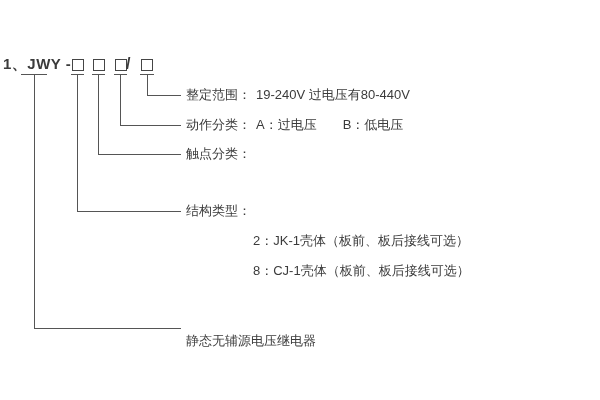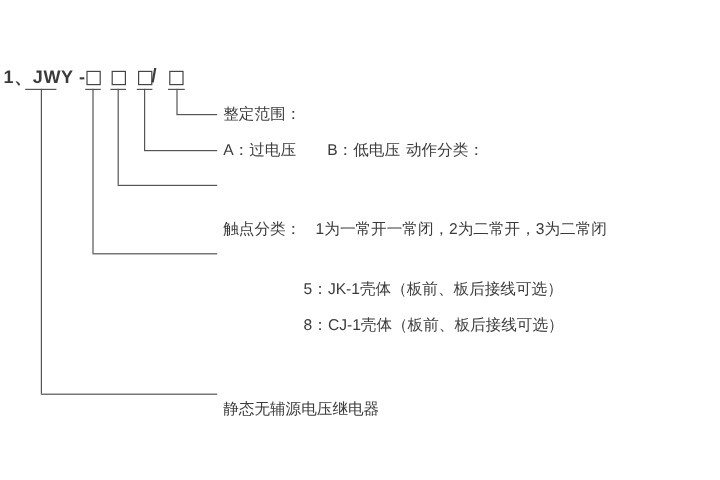--- a/index.html
+++ b/index.html
@@ -76,6 +76,7 @@
 
   <div class="row gap5" style="left:186px;top:87px">
     <span>整定范围：</span>
+    <span>19-240V 过电压有80-440V</span>
   </div>
 
   <div class="row gap5" style="left:186px;top:117px">

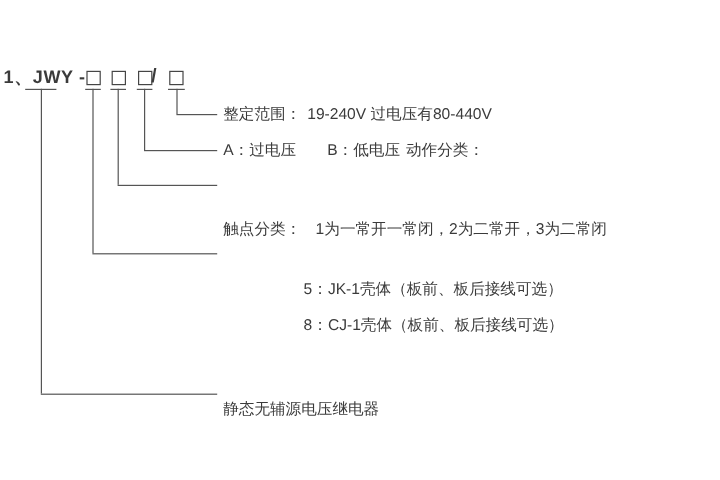--- a/index.html
+++ b/index.html
@@ -80,8 +80,8 @@
   </div>
 
   <div class="row gap5" style="left:186px;top:117px">
+    <span>动作分类：</span>
     <span>A：过电压　　B：低电压</span>
-    <span>动作分类：</span>
   </div>
 
   <div class="row gap12" style="left:186px;top:146px">

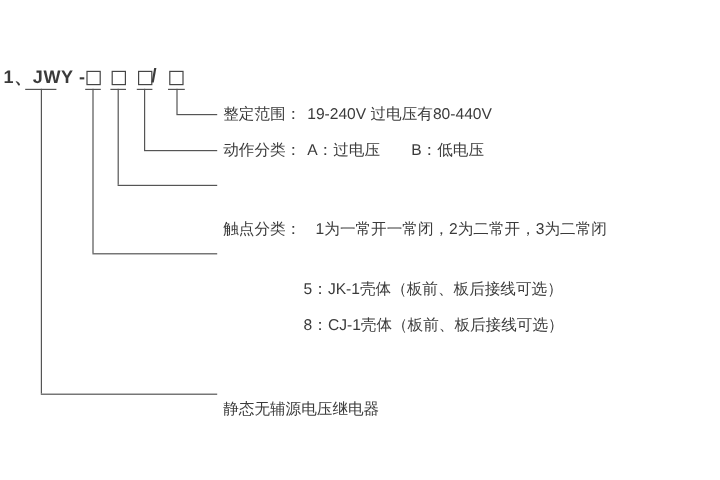--- a/index.html
+++ b/index.html
@@ -41,7 +41,7 @@
     white-space:pre;
   }
   .gap5{gap:5px;}
-  .gap12{gap:12px;margin-top:37px;}
+  .gap12{gap:12px;}
   .gap1{gap:1px;}
 </style>
 </head>

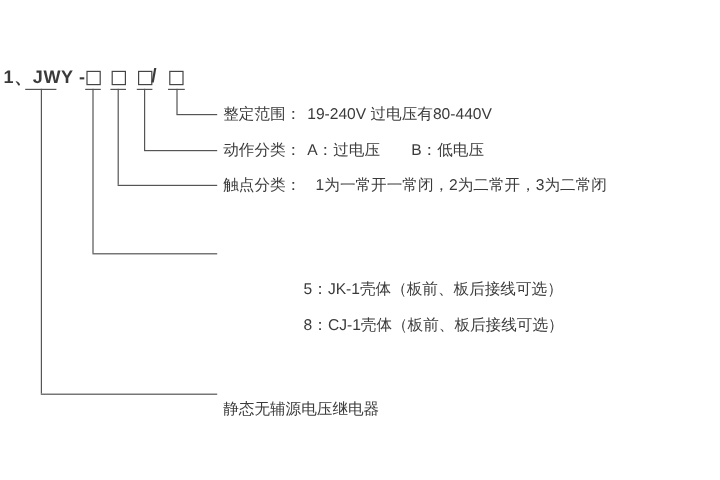--- a/index.html
+++ b/index.html
@@ -86,7 +86,6 @@
 
   <div class="row gap12" style="left:186px;top:146px">
     <span>触点分类：</span>
-    <span>1为一常开一常闭，2为二常开，3为二常闭</span>
   </div>
 
 

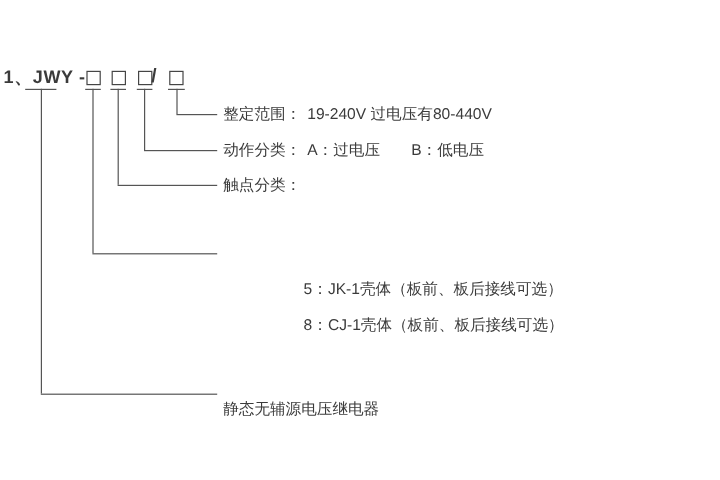--- a/index.html
+++ b/index.html
@@ -90,6 +90,7 @@
 
 
   <div class="row gap1" style="left:186px;top:203px">
+    <span>结构类型：</span>
   </div>
 
   <div class="row" style="left:253px;top:233px">

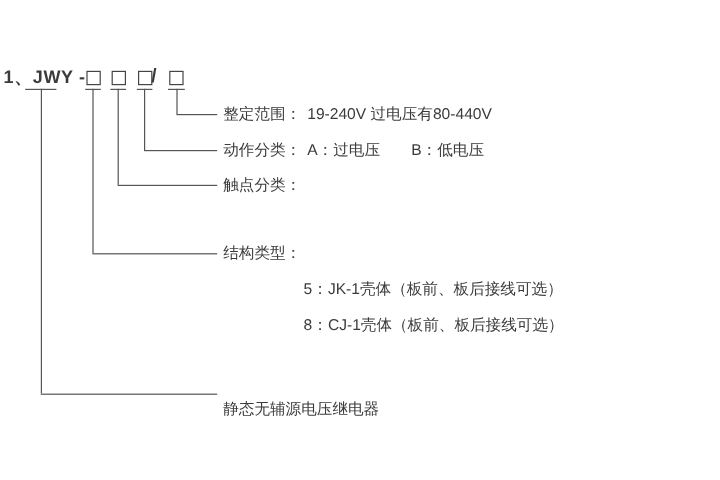--- a/index.html
+++ b/index.html
@@ -94,7 +94,7 @@
   </div>
 
   <div class="row" style="left:253px;top:233px">
-    <span>5：JK-1壳体（板前、板后接线可选）</span>
+    <span>2：JK-1壳体（板前、板后接线可选）</span>
   </div>
 
   <div class="row" style="left:253px;top:263px">

